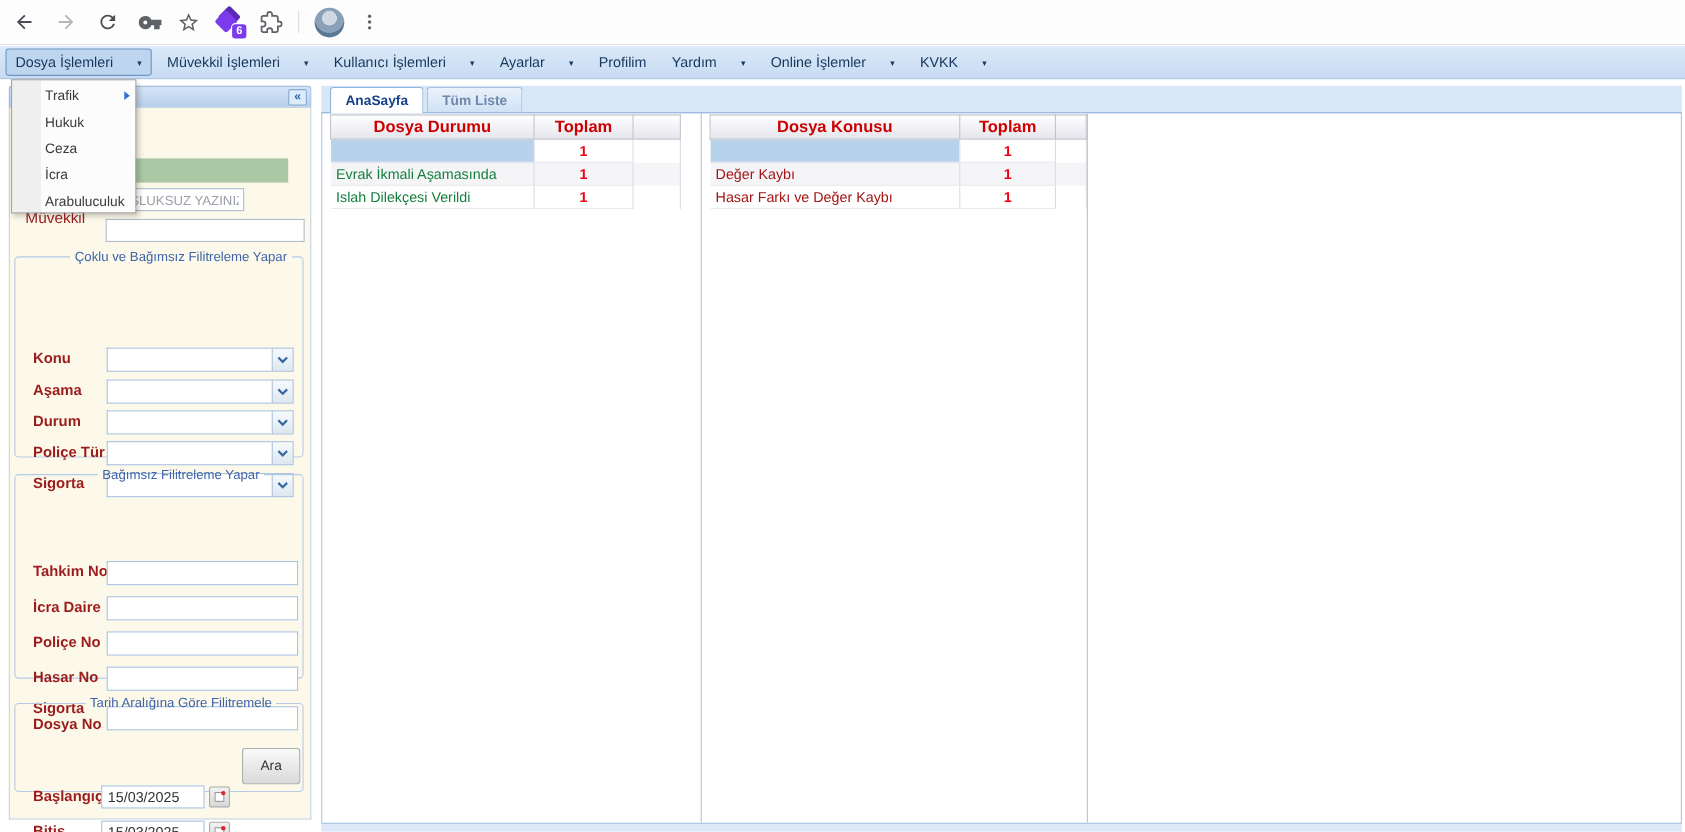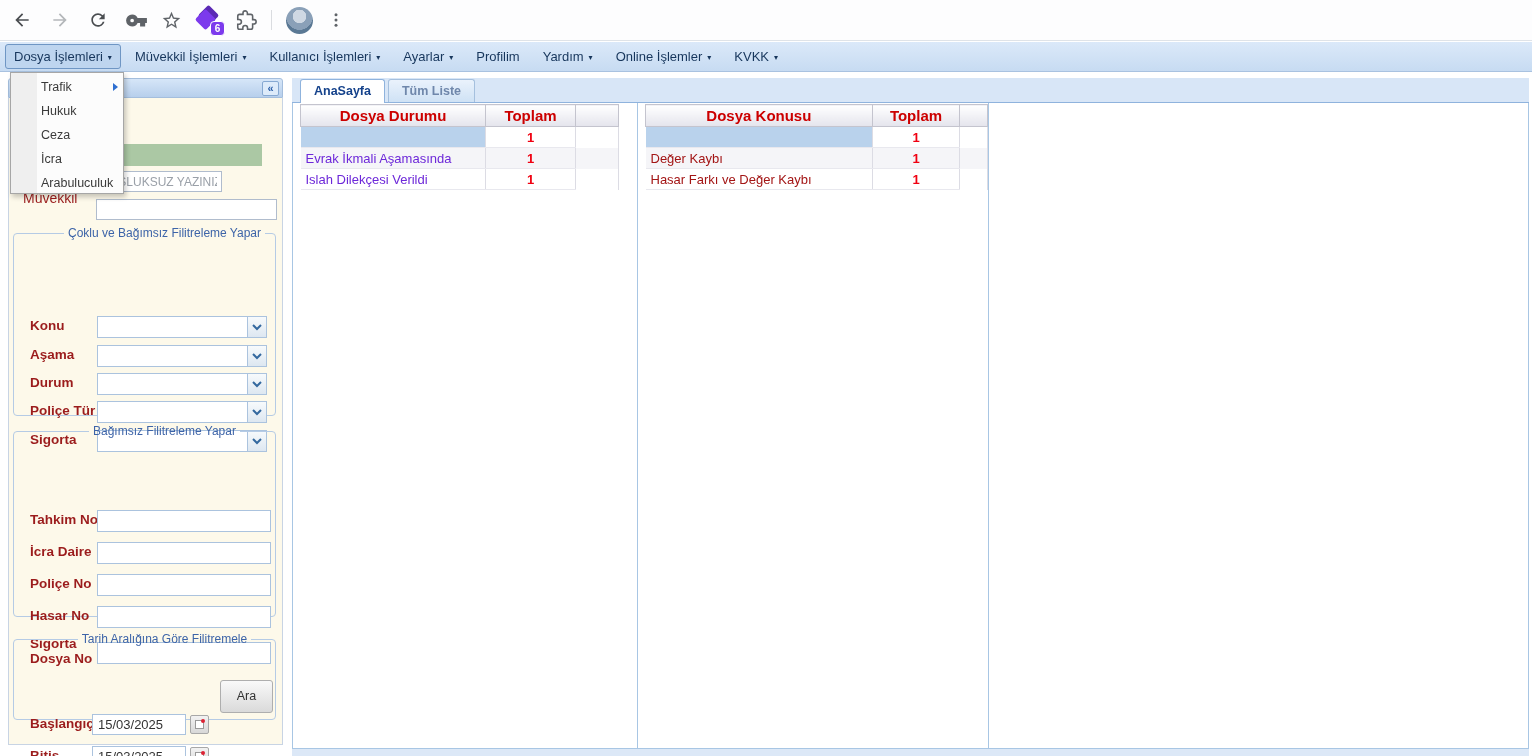--- a/index.html
+++ b/index.html
@@ -33,7 +33,7 @@
   .menubar { position:absolute; left:0; top:42px; width:1532px; height:30px;
     background:linear-gradient(#dbe9f9, #c7dbf2);
     border-bottom:1px solid #a9c2e0; display:flex; align-items:center; padding-left:5px; }
-  .menu-item { display:flex; align-items:center; gap:5px; padding:4px 8px; margin-right:5px;
+  .menu-item { display:flex; align-items:center; gap:22px; padding:4px 8px; margin-right:5px;
     font-size:13px; color:#17365c; border:1px solid transparent; border-radius:3px; white-space:nowrap; }
   .menu-item.selected { background:#bed5ef; border-color:#6f96c4; }
   .caret { font-size:8px; color:#17365c; line-height:1; padding-top:2px; }

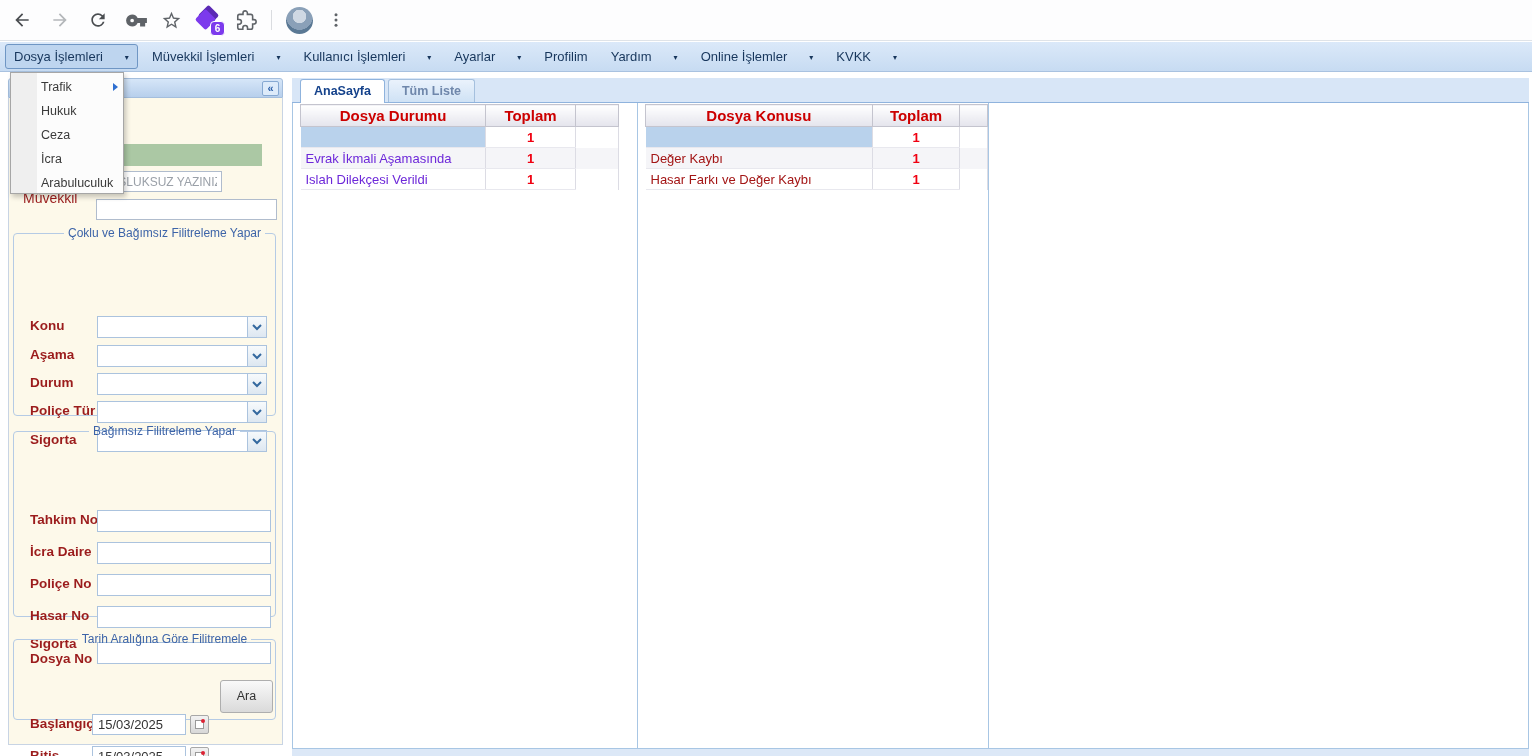--- a/index.html
+++ b/index.html
@@ -120,7 +120,7 @@
   .grid td.extra { background:#fff; border-bottom:1px solid transparent; }
   .t1 .c-label { width:185px; } .t1 .c-total { width:90px; } .t1 .c-extra { width:43px; }
   .t2 .c-label { width:230px; } .t2 .c-total { width:88px; } .t2 .c-extra { width:28px; }
-  .lbl-navy { color:#6d28d9; }
+  .lbl-navy { color:#15803d; }
   .lbl-red  { color:#a31515; }
 
   .icon-gray { fill:#4a4d51; } .icon-light { fill:#b4b7ba; } .icon-mid { fill:#5f6368; }

